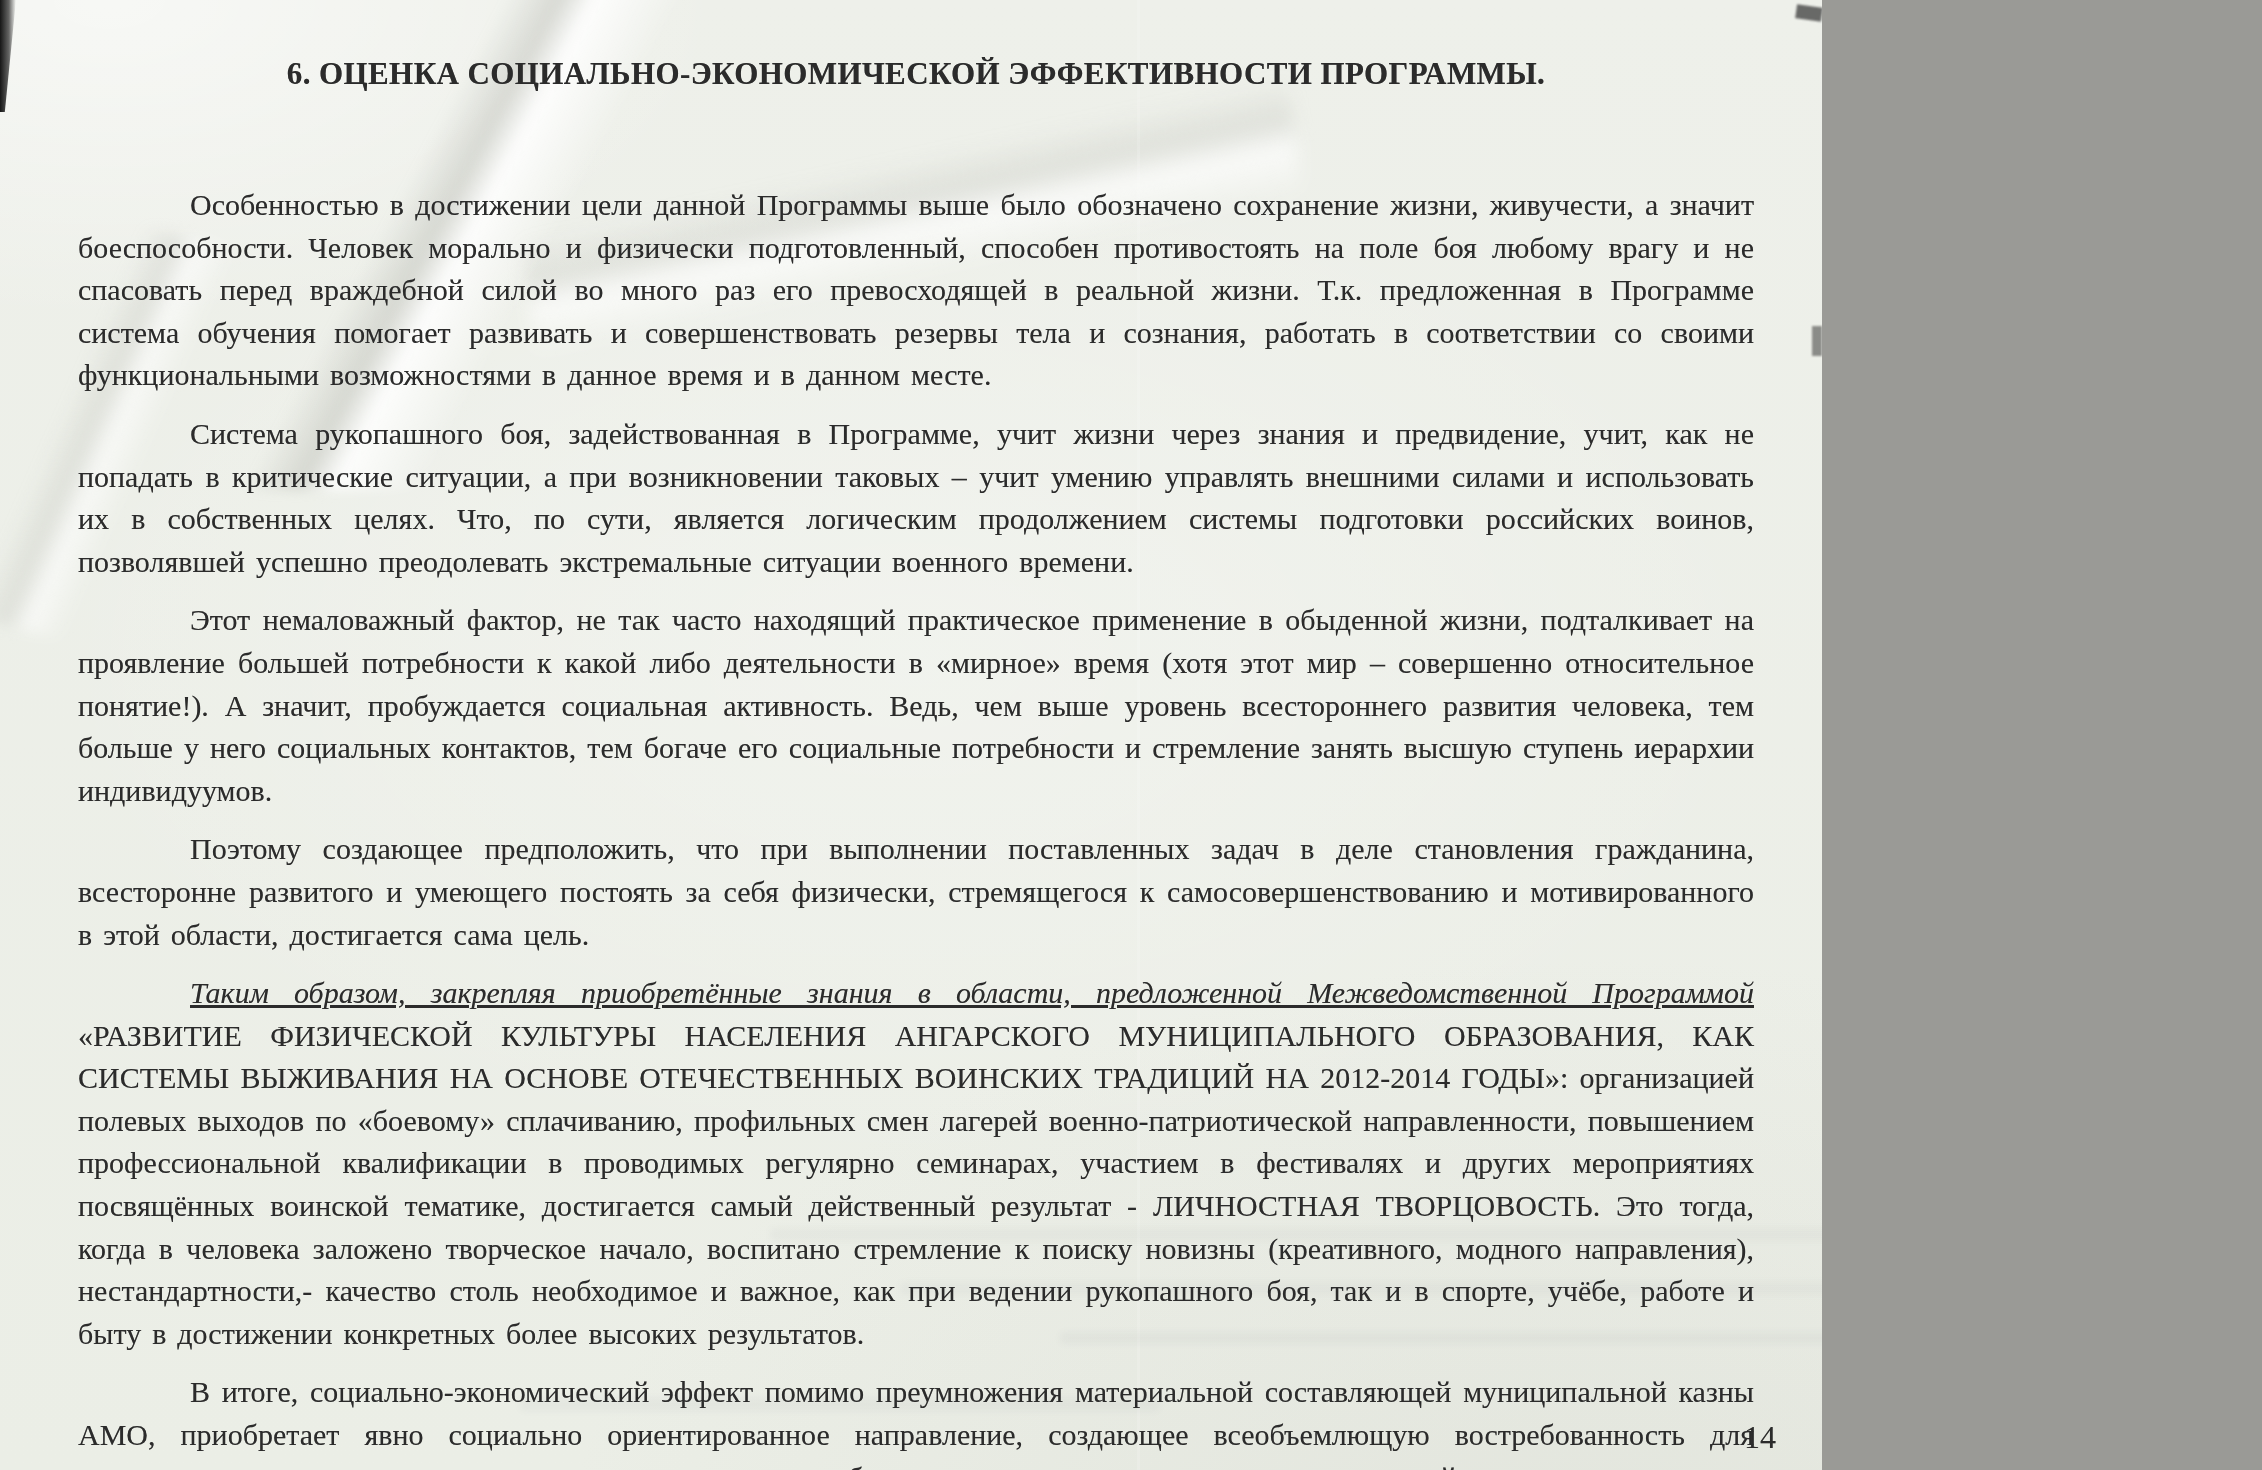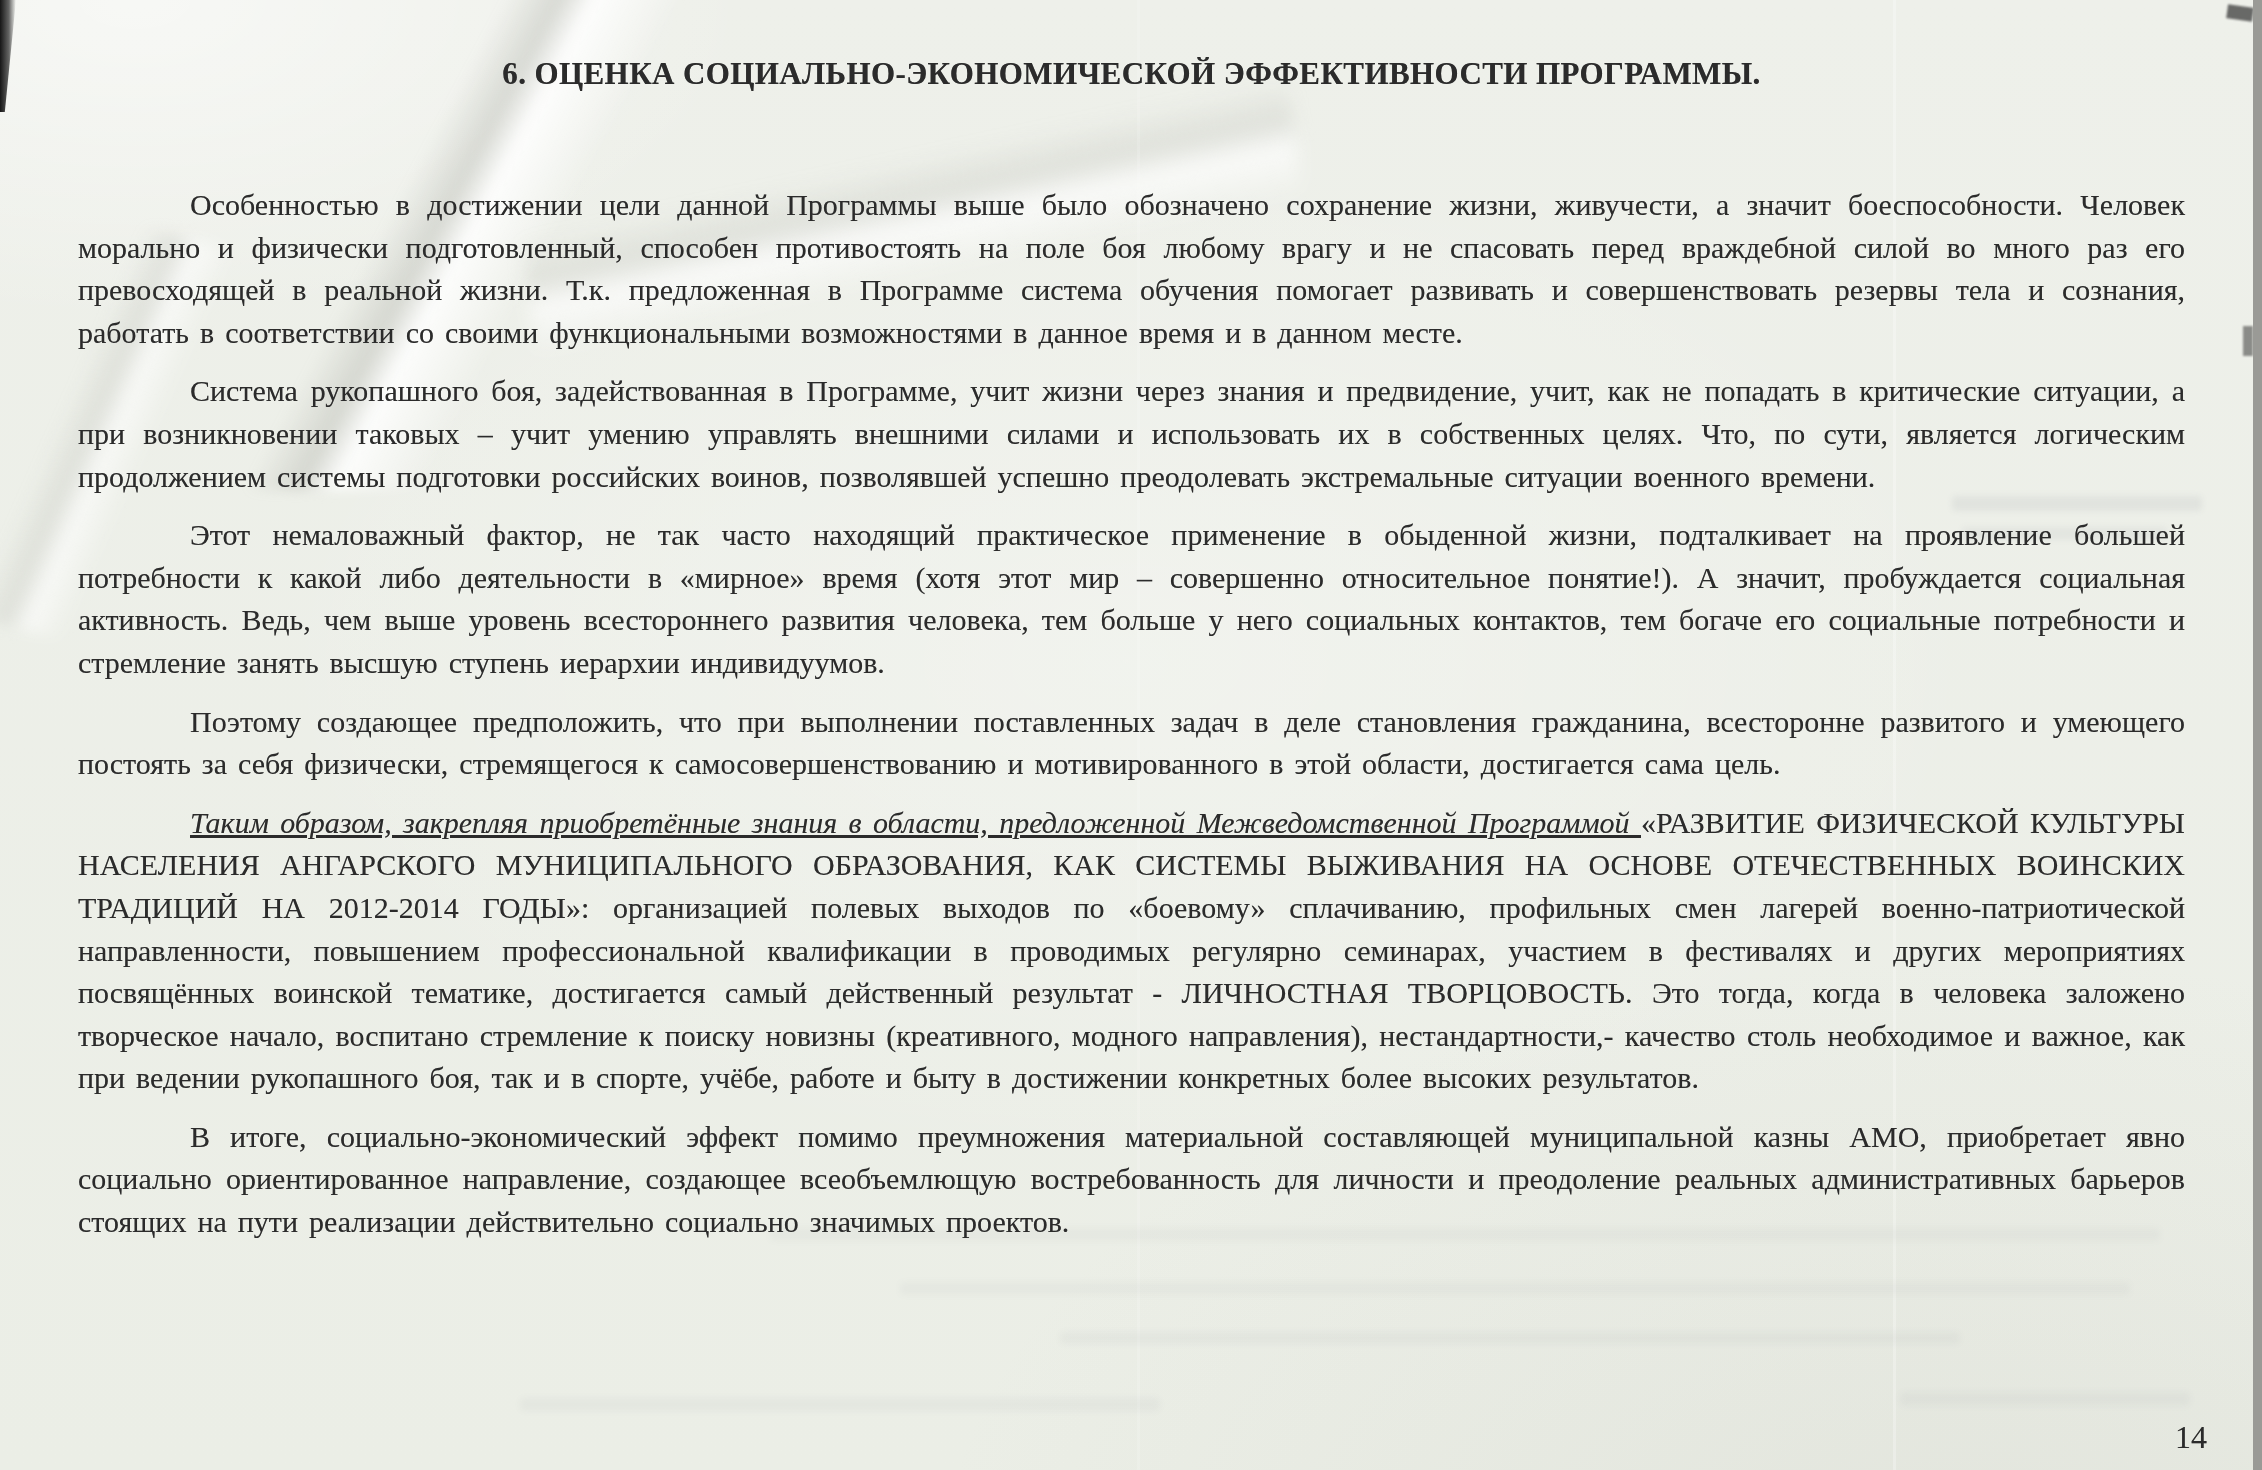--- a/index.html
+++ b/index.html
@@ -9,7 +9,7 @@
   }
   .page {
     position: relative;
-    width: 2253px;
+    width: 1822px;
     height: 1470px;
     overflow: hidden;
     font-family: "Liberation Serif", "DejaVu Serif", serif;

